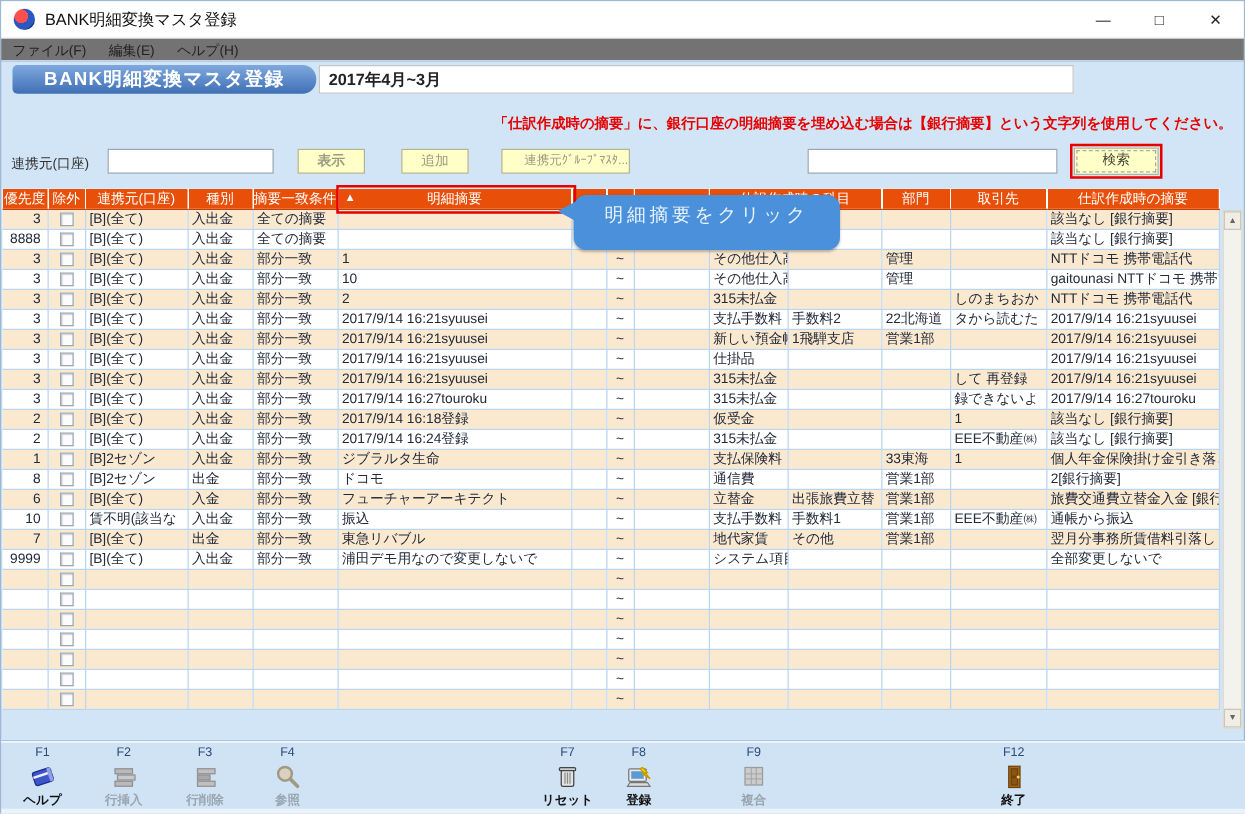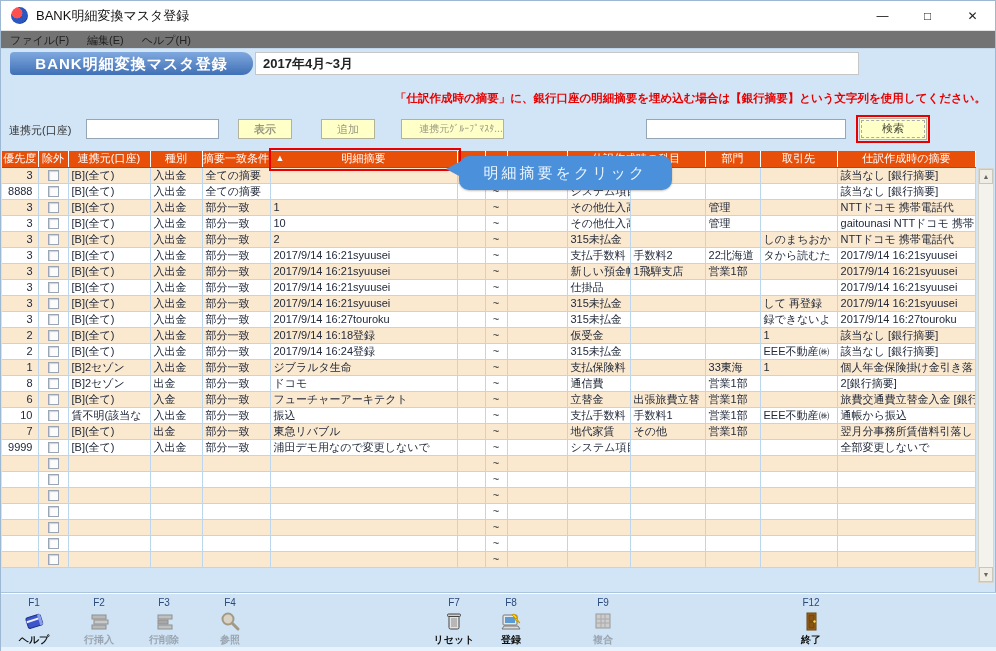--- a/index.html
+++ b/index.html
@@ -69,7 +69,7 @@
     border:2px solid #e80000; pointer-events:none; z-index:30; }
 
   
-  .tooltip { position:absolute; top:155px; left:458px; width:213px; height:34px; background:#4a90da;
+  .tooltip { position:absolute; top:155px; left:458px; width:213px; height:44px; background:#4a90da;
     border-radius:10px; color:#eaf4ff; font-size:15px; letter-spacing:3px; text-align:center;
     line-height:33px; z-index:40; box-shadow:0 1px 2px rgba(0,0,0,.25); }
   .tooltip-tail { position:absolute; left:-13px; top:5px; width:0; height:0;

